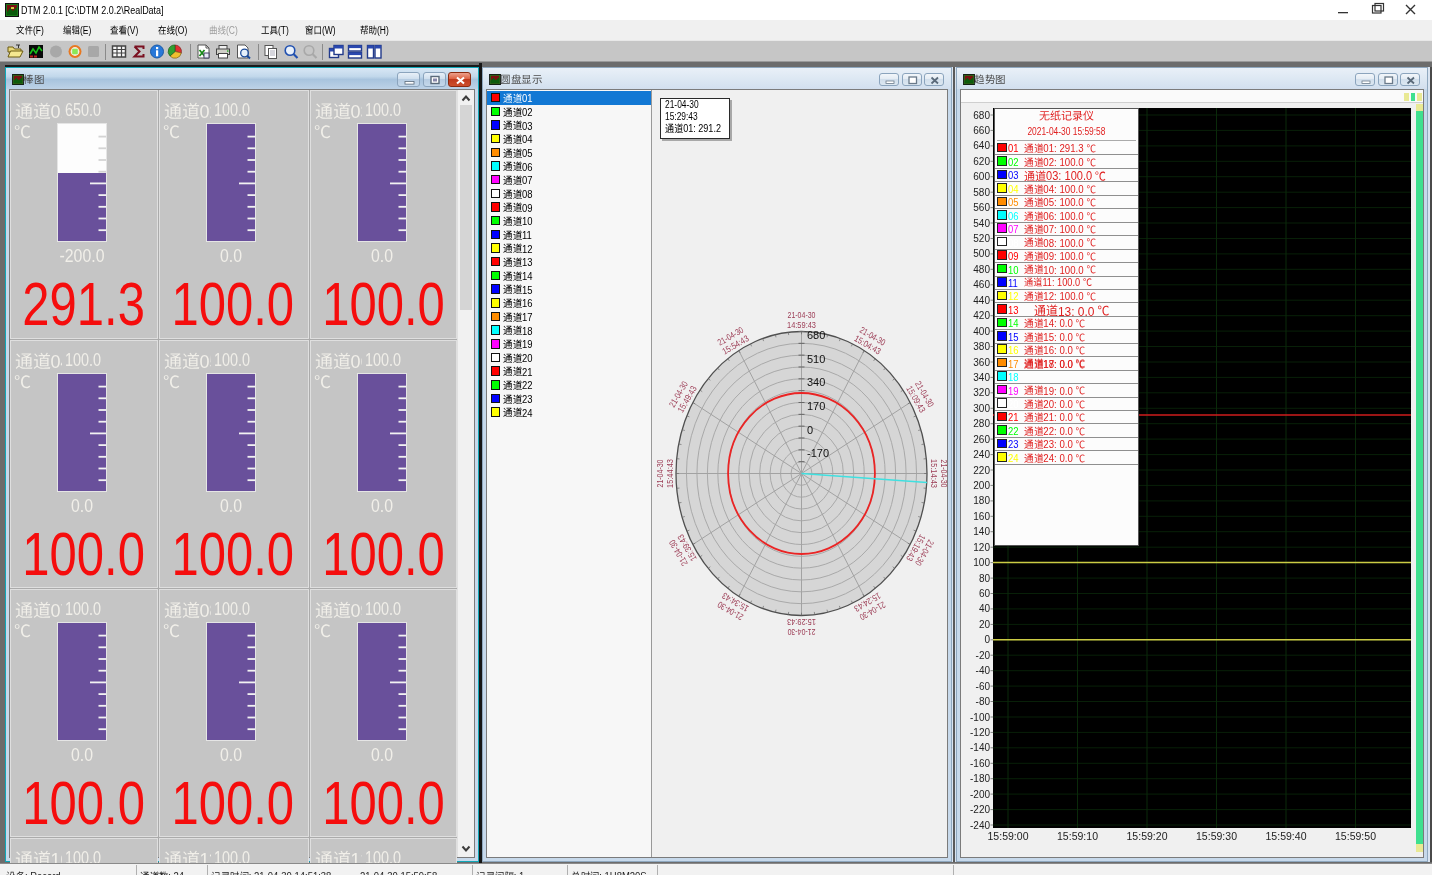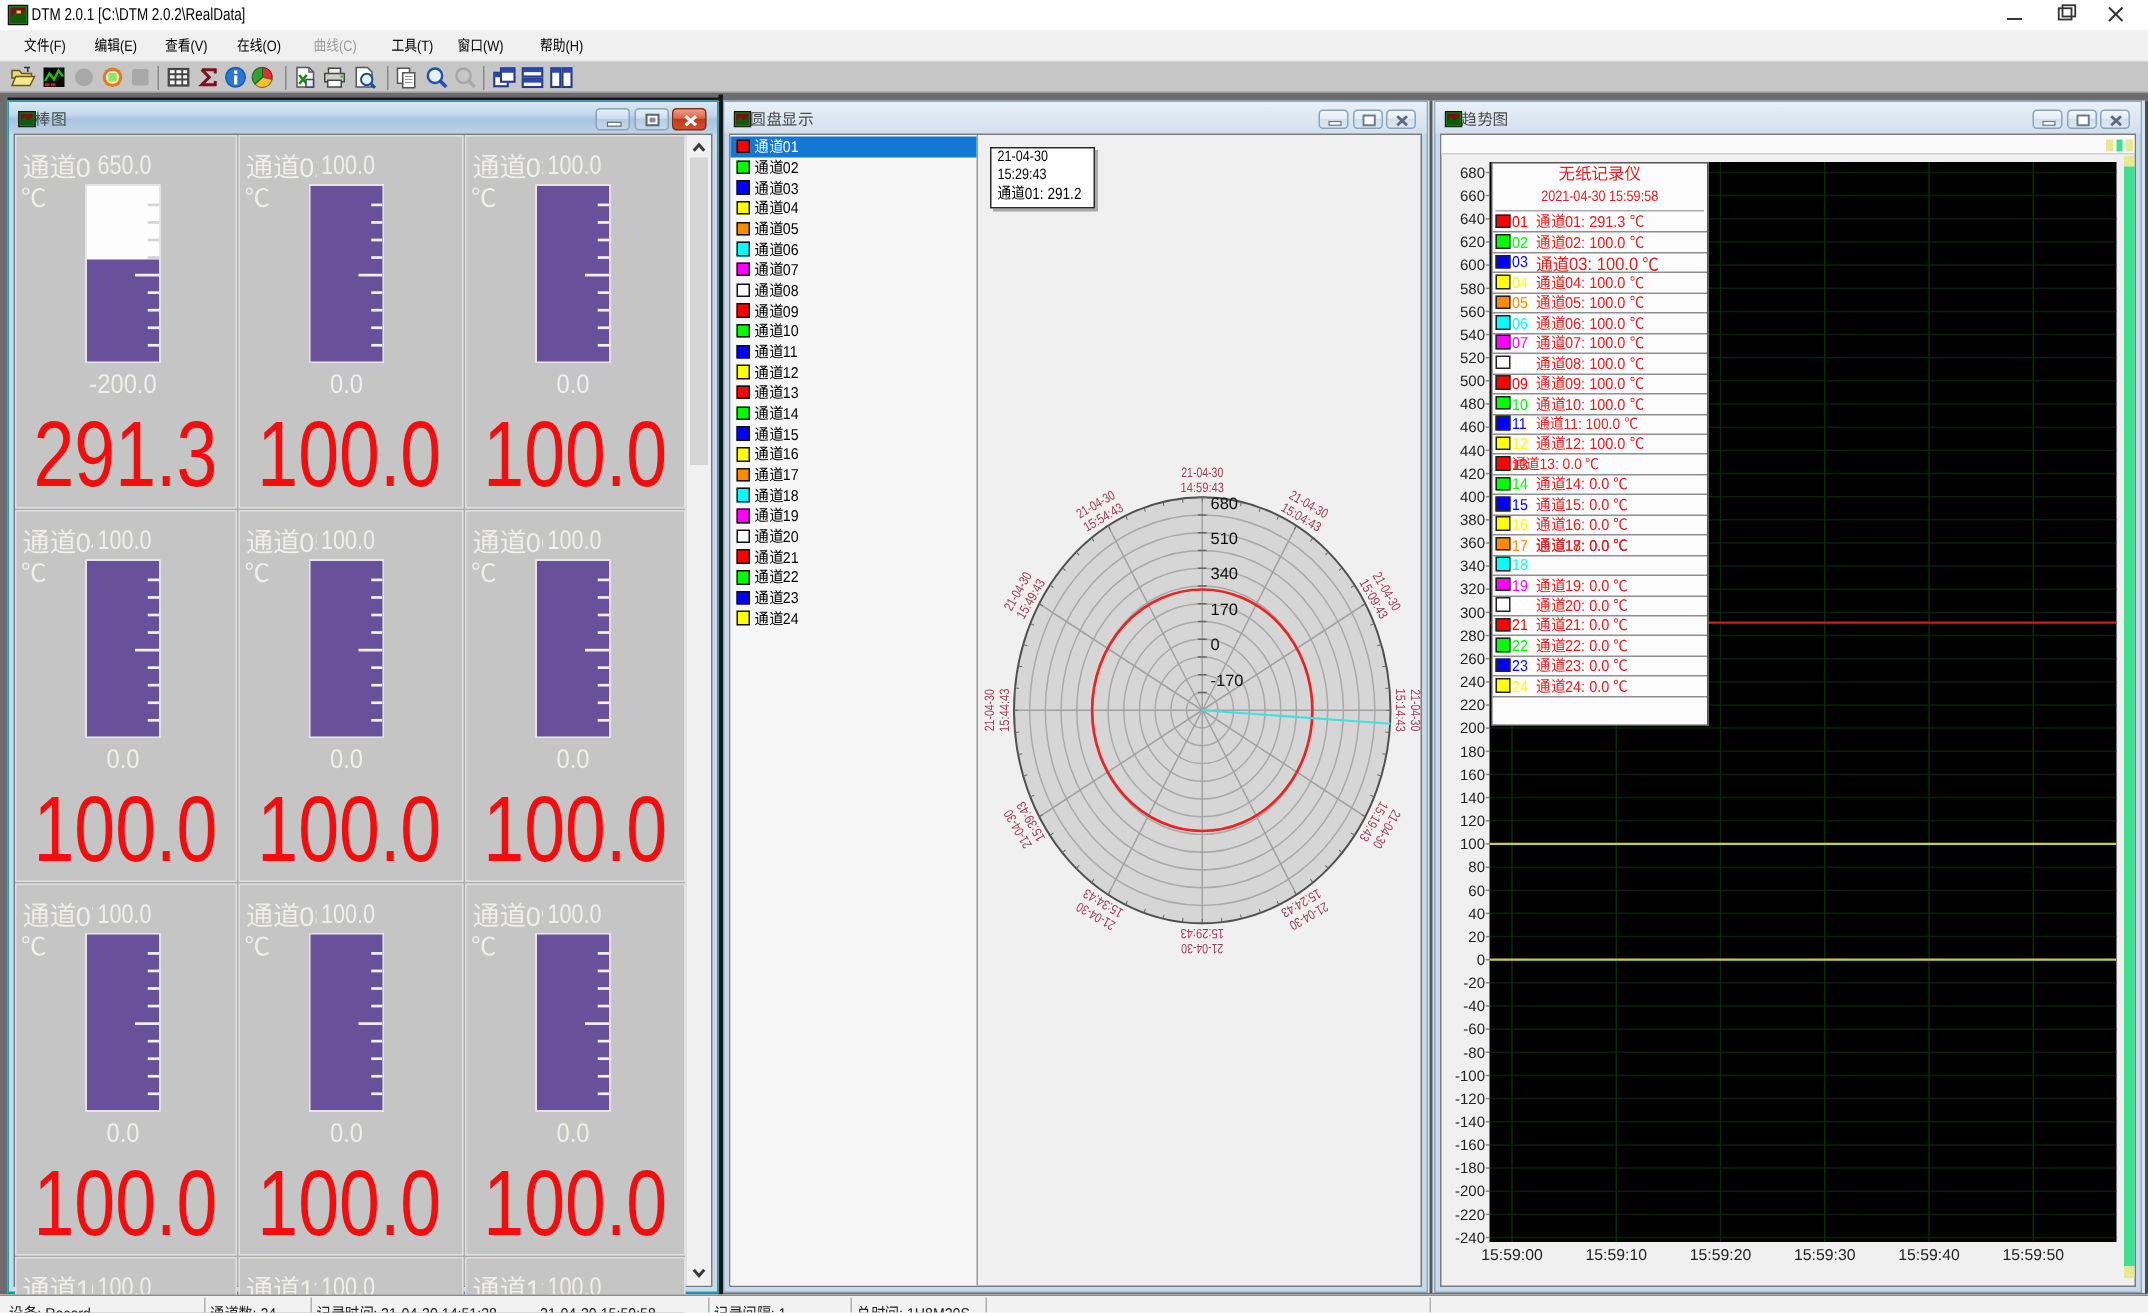--- a/index.html
+++ b/index.html
@@ -1153,7 +1153,7 @@
         <text x="325.0" y="10" textLength="41" lengthAdjust="spacingAndGlyphs">15:59:40</text>
         <text x="394.5" y="10" textLength="41" lengthAdjust="spacingAndGlyphs">15:59:50</text>
       </svg>
-      <div class="ab" style="left:33px;top:18px;width:145px;height:376px;background:#fcfcfc;border:1px solid #555">
+      <div class="ab" style="left:33px;top:18px;width:145px;height:438px;background:#fcfcfc;border:1px solid #555">
         <div class="ab" style="left:0;top:1px;width:143px;text-align:center;font-size:11px;color:#e02020"><svg class="cj">
             <use href="#u65e0"></use>
           </svg><svg class="cj">

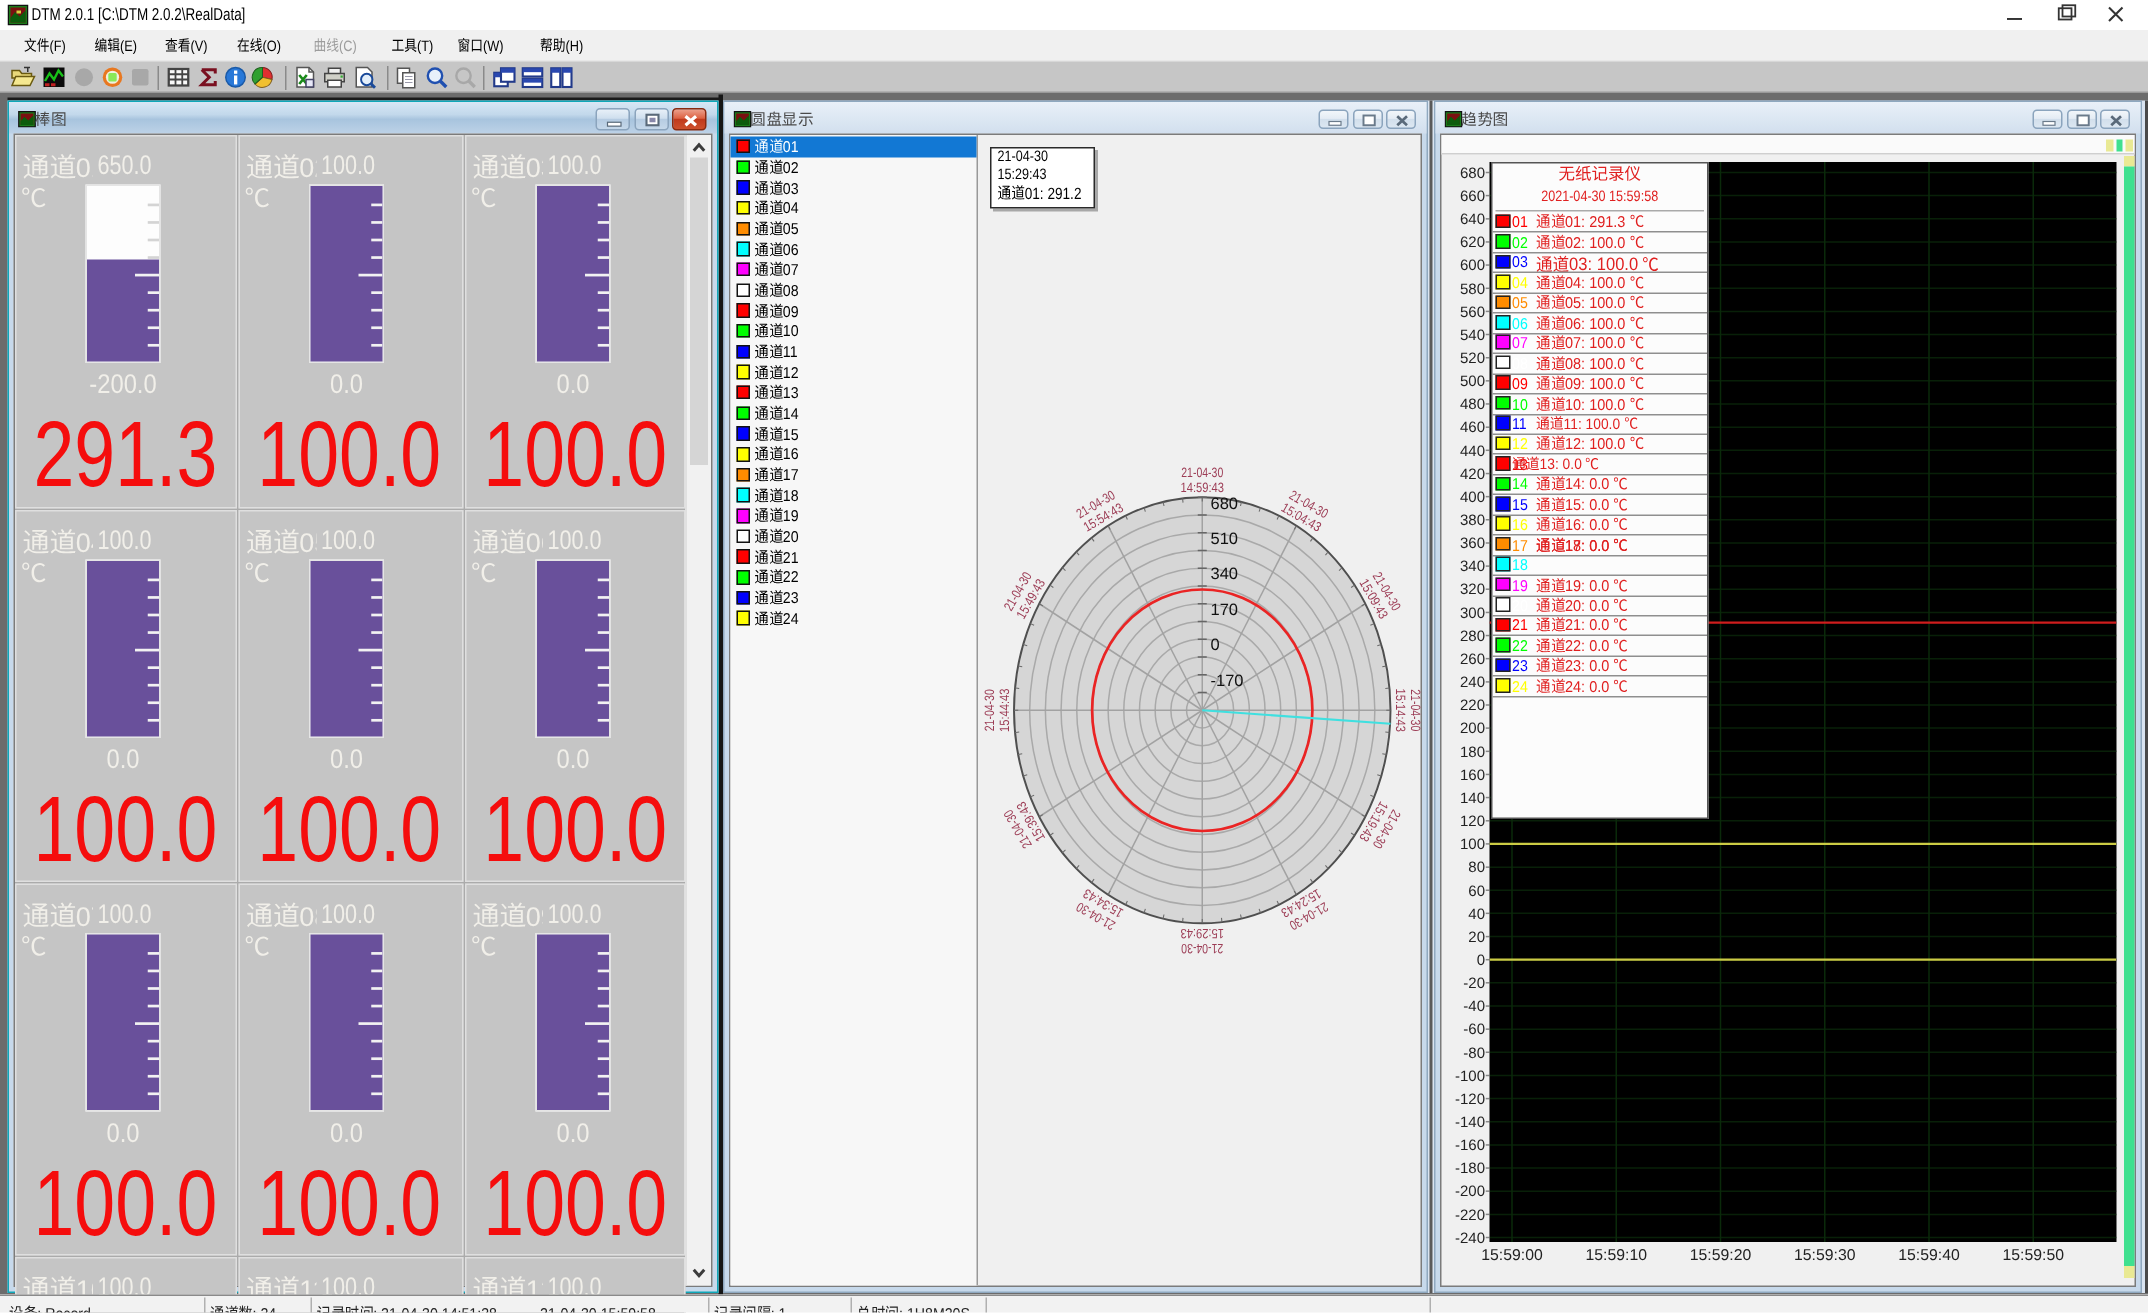--- a/index.html
+++ b/index.html
@@ -1289,7 +1289,7 @@
         <div class="ab" style="left:0px;top:193.3px;width:143px;height:1px;background:#8f8f8f"></div>
         <div class="ab" style="left:2px;top:195.1px;width:9.5px;height:9.5px;background:#ff0000;border:1.4px solid #222"></div>
         <div class="ab" style="left:13px;top:194.8px;font-size:10.5px;color:#ff0000"><span style="display:inline-block;transform:scaleX(0.9);transform-origin:0 50%">13</span></div>
-        <div class="ab" style="left:13px;top:194.8px;font-size:10px;color:#e02020;white-space:nowrap"><span style="display:inline-block;transform:scaleX(0.92);transform-origin:0 50%"><svg class="cj">
+        <div class="ab" style="left:39px;top:194.8px;font-size:13px;color:#e02020;white-space:nowrap"><span style="display:inline-block;transform:scaleX(0.92);transform-origin:0 50%"><svg class="cj">
               <use href="#u901a"></use>
             </svg><svg class="cj">
               <use href="#u9053"></use>

